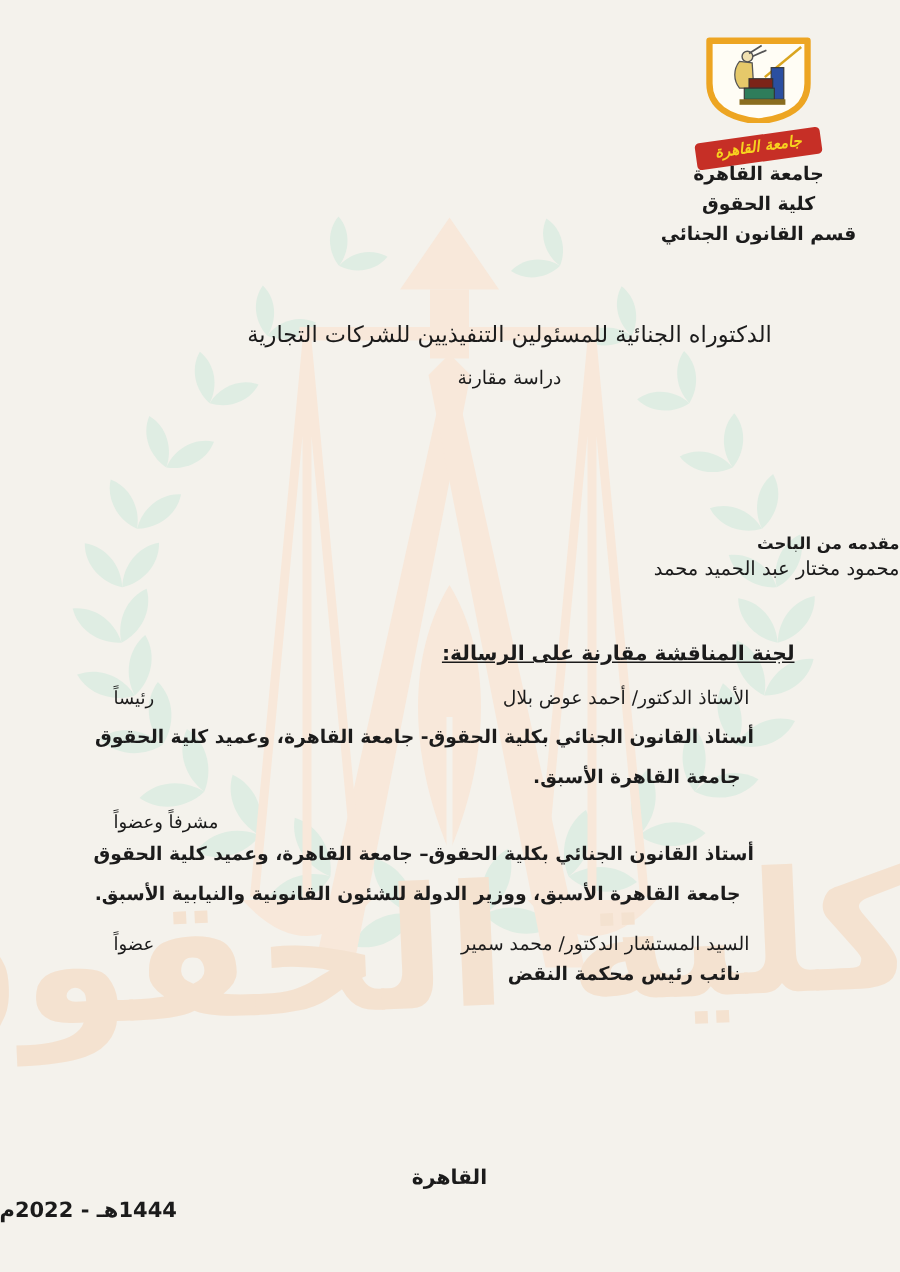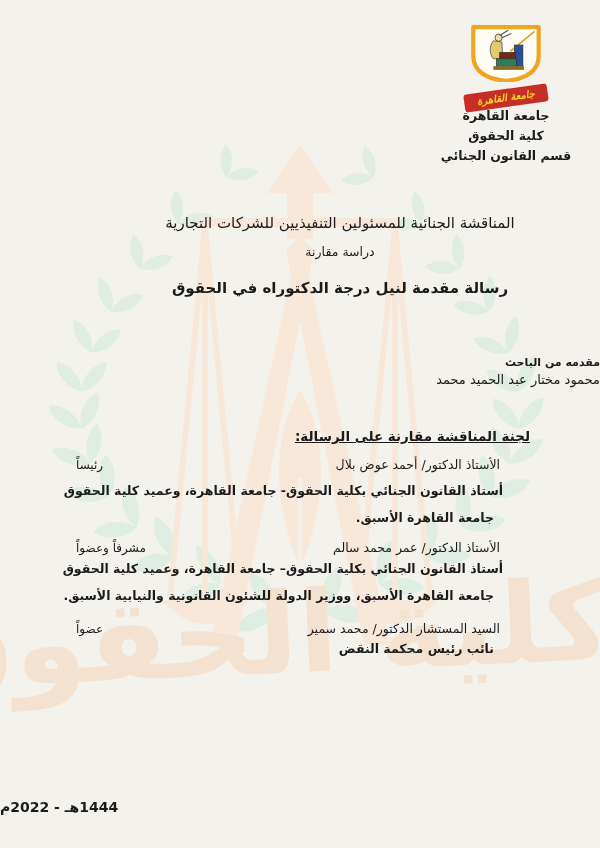--- a/index.html
+++ b/index.html
@@ -192,7 +192,7 @@
       <div>قسم القانون الجنائي</div>
     </div>
 
-    <div class="line ctr t-main">المناقشة الجنائية للمسئولين التنفيذيين للشركات التجارية</div>
+    <div class="line ctr t-main">الدكتوراه الجنائية للمسئولين التنفيذيين للشركات التجارية</div>
     <div class="line ctr t-sub">دراسة مقارنة</div>
     <div class="line ctr t-degree">رسالة مقدمة لنيل درجة الدكتوراه في الحقوق</div>
 

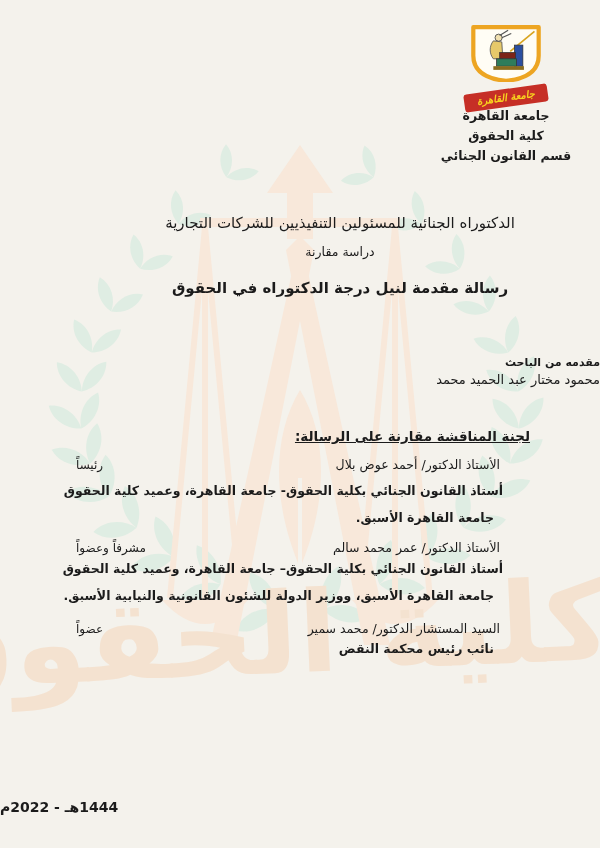--- a/index.html
+++ b/index.html
@@ -194,7 +194,6 @@
 
     <div class="line ctr t-main">الدكتوراه الجنائية للمسئولين التنفيذيين للشركات التجارية</div>
     <div class="line ctr t-sub">دراسة مقارنة</div>
-    <div class="line ctr t-degree">رسالة مقدمة لنيل درجة الدكتوراه في الحقوق</div>
 
     <div class="line a-head">مقدمه من الباحث</div>
     <div class="line a-name">محمود مختار عبد الحميد محمد</div>

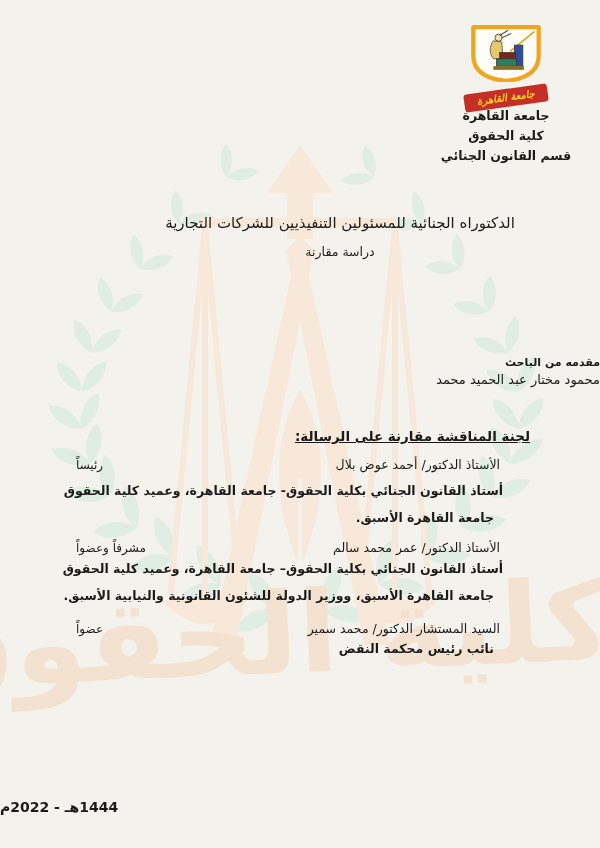--- a/index.html
+++ b/index.html
@@ -205,7 +205,6 @@
     <div class="line c-desc d1a">أستاذ القانون الجنائي بكلية الحقوق- جامعة القاهرة، وعميد كلية الحقوق</div>
     <div class="line c-desc d1b">جامعة القاهرة الأسبق.</div>
 
-    <div class="line c-name n2">الأستاذ الدكتور/ عمر محمد سالم</div>
     <div class="line c-role r2">مشرفاً وعضواً</div>
     <div class="line c-desc d2a">أستاذ القانون الجنائي بكلية الحقوق– جامعة القاهرة، وعميد كلية الحقوق</div>
     <div class="line c-desc d2b">جامعة القاهرة الأسبق، ووزير الدولة للشئون القانونية والنيابية الأسبق.</div>

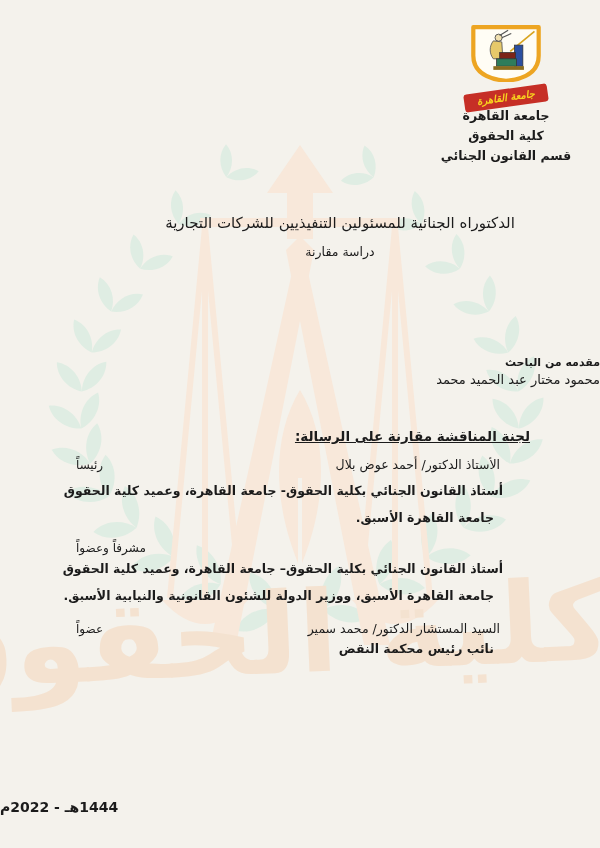--- a/index.html
+++ b/index.html
@@ -213,6 +213,7 @@
     <div class="line c-role r3">عضواً</div>
     <div class="line c-desc d3">نائب رئيس محكمة النقض</div>
 
+    <div class="line f-city">القاهرة</div>
     <div class="line f-year">1444هـ - 2022م</div>
   </div>
 </div>

